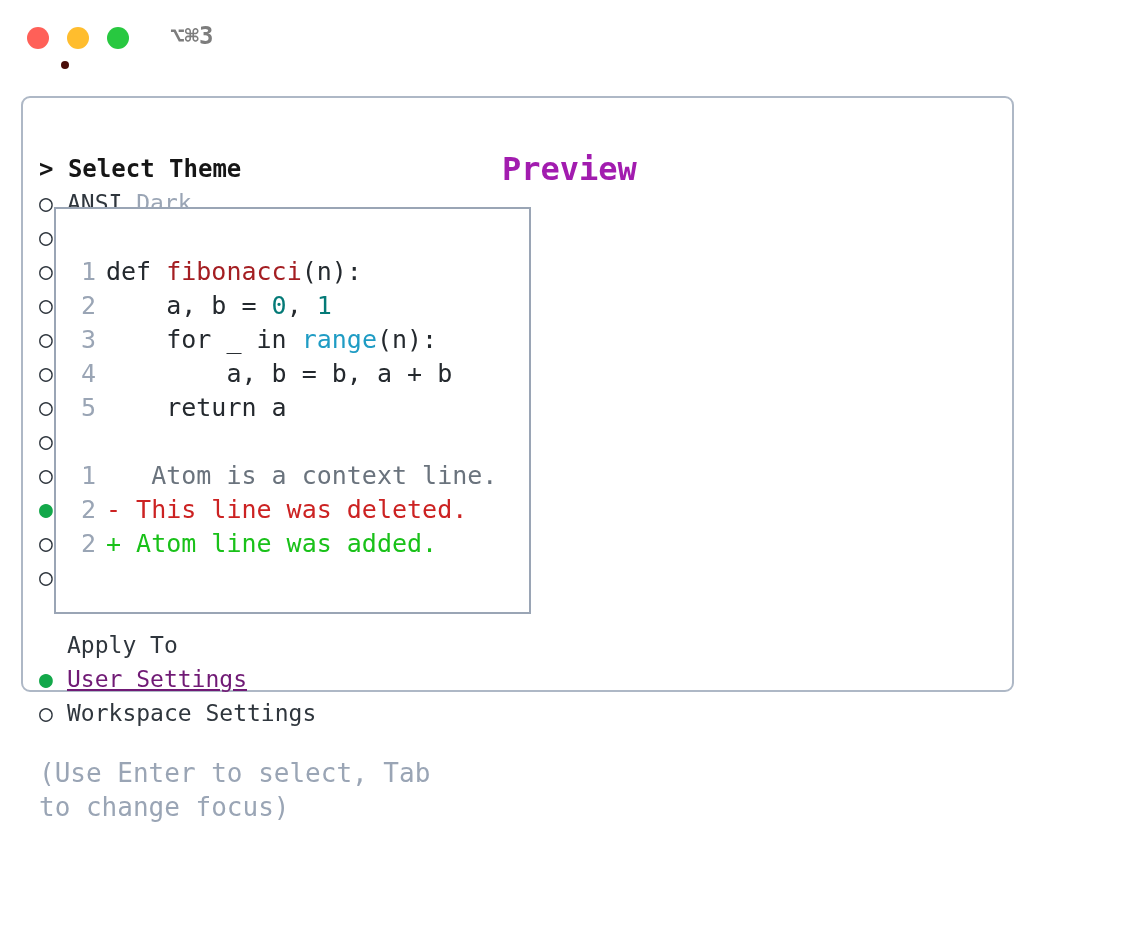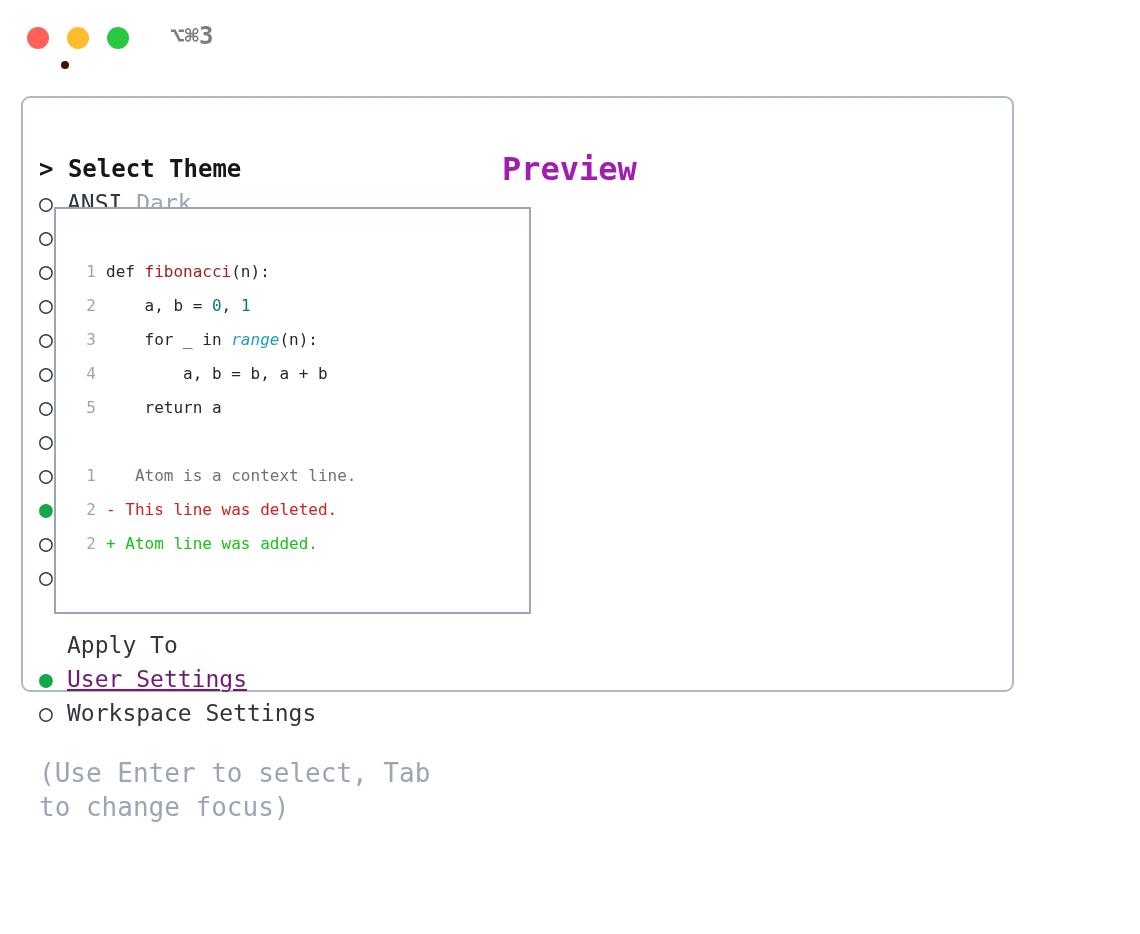--- a/index.html
+++ b/index.html
@@ -131,7 +131,7 @@
   #code {
     position: absolute;
     left: 14px; top: 46px;
-    font-size: 16px;
+    font-size: 25px;
     line-height: 34px;
   }
   .cline { white-space: pre; }

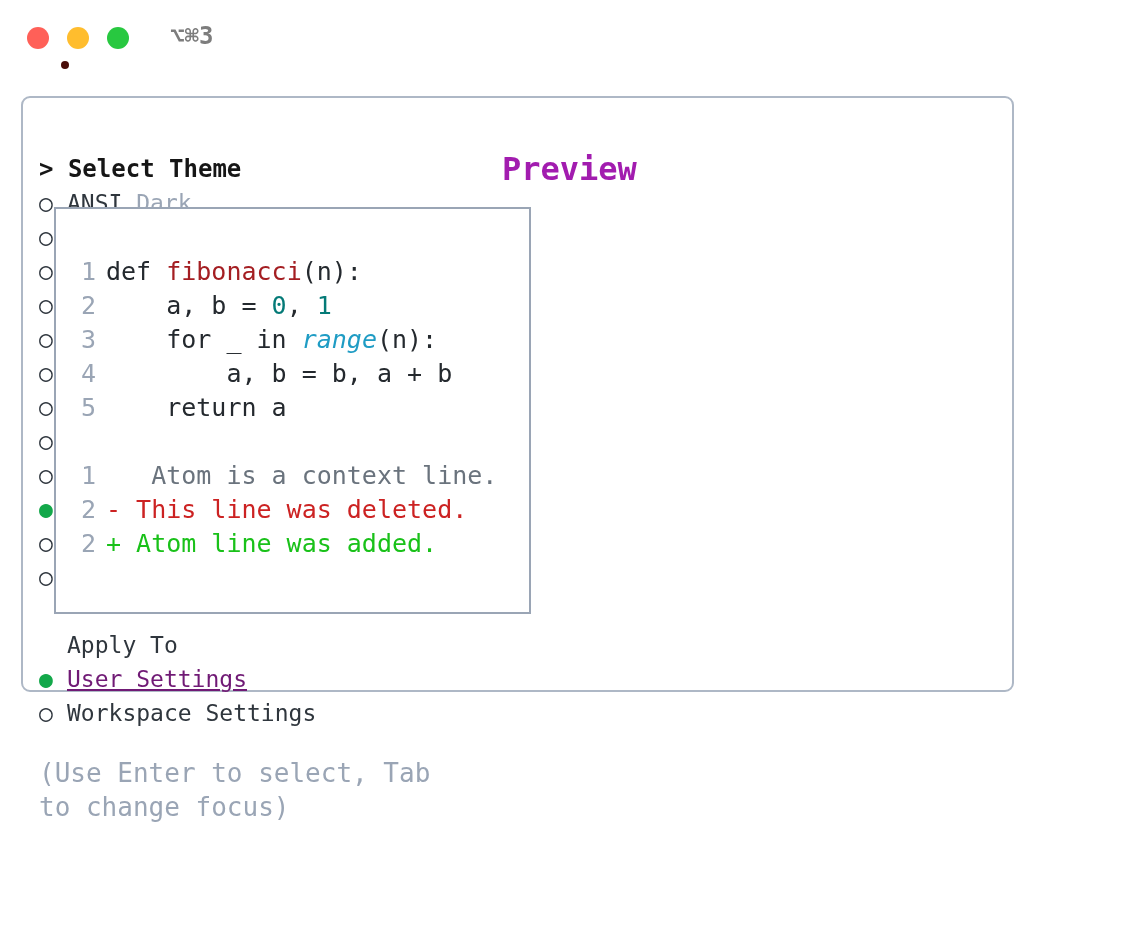--- a/index.html
+++ b/index.html
@@ -145,7 +145,7 @@
   .tok-plain { color: #24292e; }
   .tok-fn    { color: #a41e22; }
   .tok-num   { color: #047a77; }
-  .tok-call  { color: #1f9cc4; font-style: italic; }
+  .tok-call  { color: #1f9cc4; }
   .diff-ctx  { color: #6a737d; }
   .diff-del  { color: #cc2222; }
   .diff-add  { color: #19c119; }

